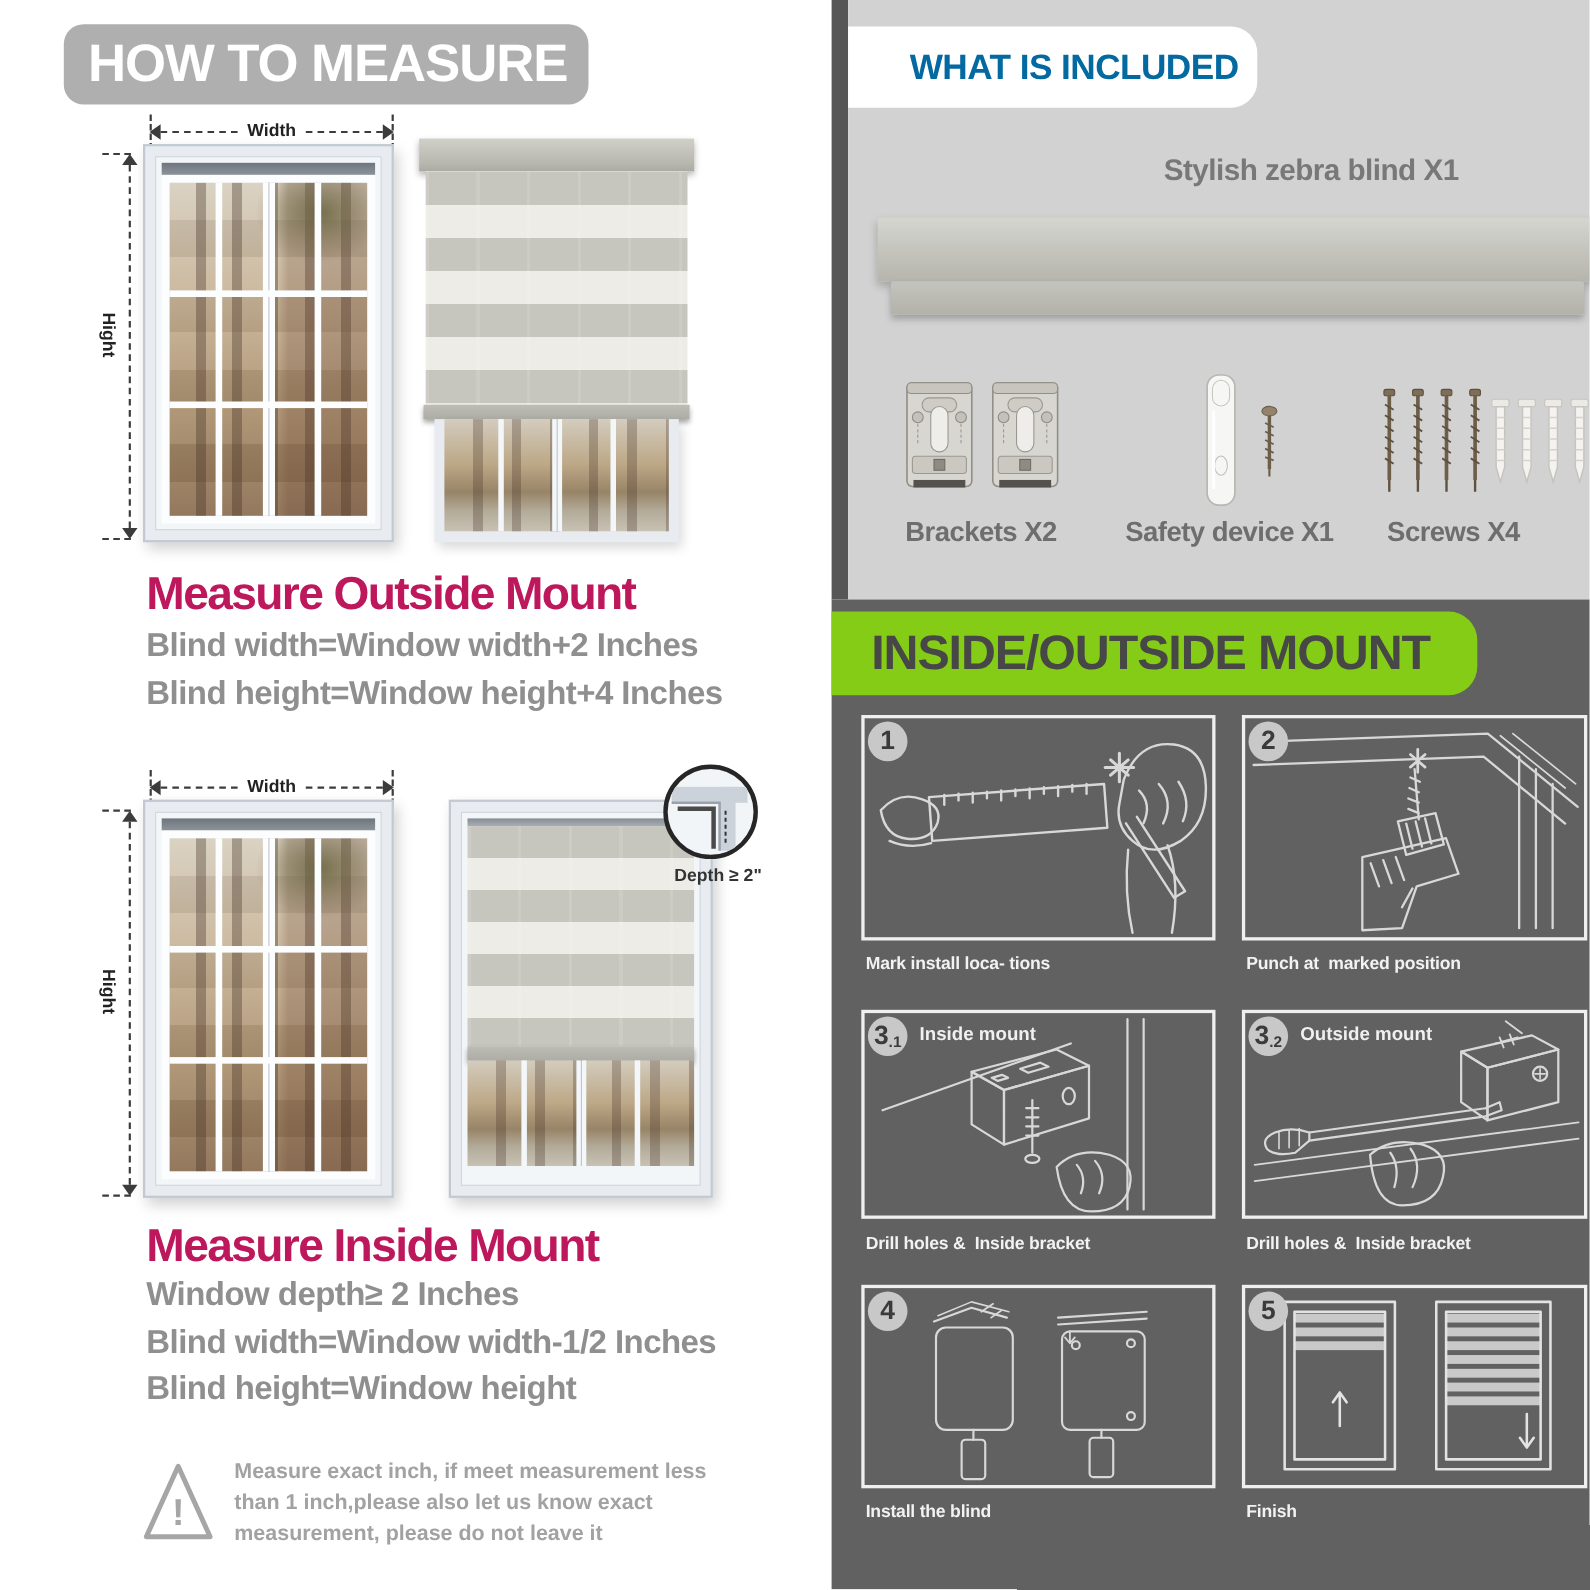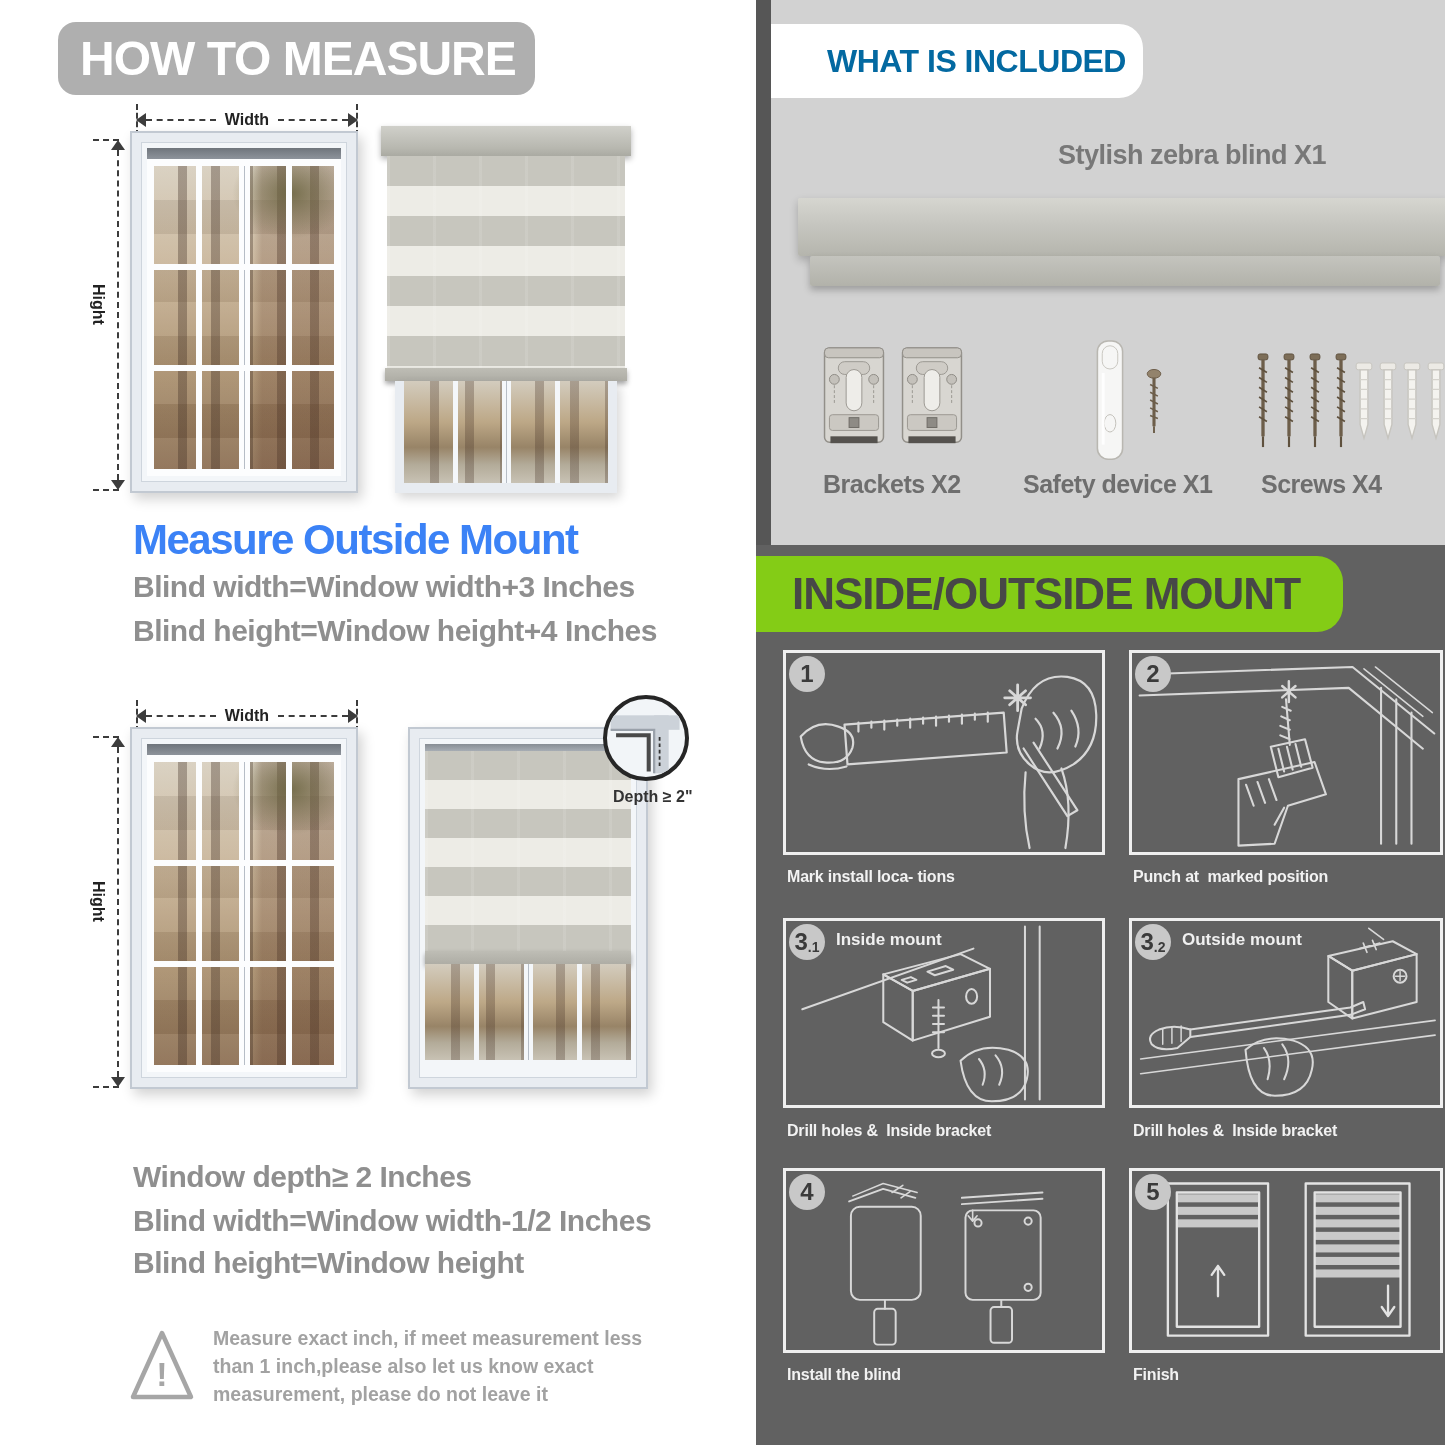--- a/index.html
+++ b/index.html
@@ -33,7 +33,7 @@
   }
 
   
-  .blk-title { color:#3b82f6; font-size:42px; font-weight:bold; letter-spacing:-1.5px; white-space:nowrap;text-align:center; }
+  .blk-title { color:#be185d; font-size:42px; font-weight:bold; letter-spacing:-1.5px; white-space:nowrap;text-align:center; }
   .blk-line  { color:#8f8f8f; font-size:30px; font-weight:bold; letter-spacing:-0.5px; white-space:nowrap; }
   .warn-text { color:#a2a2a2; font-size:19.5px; font-weight:bold; line-height:28px; width:445px; }
 

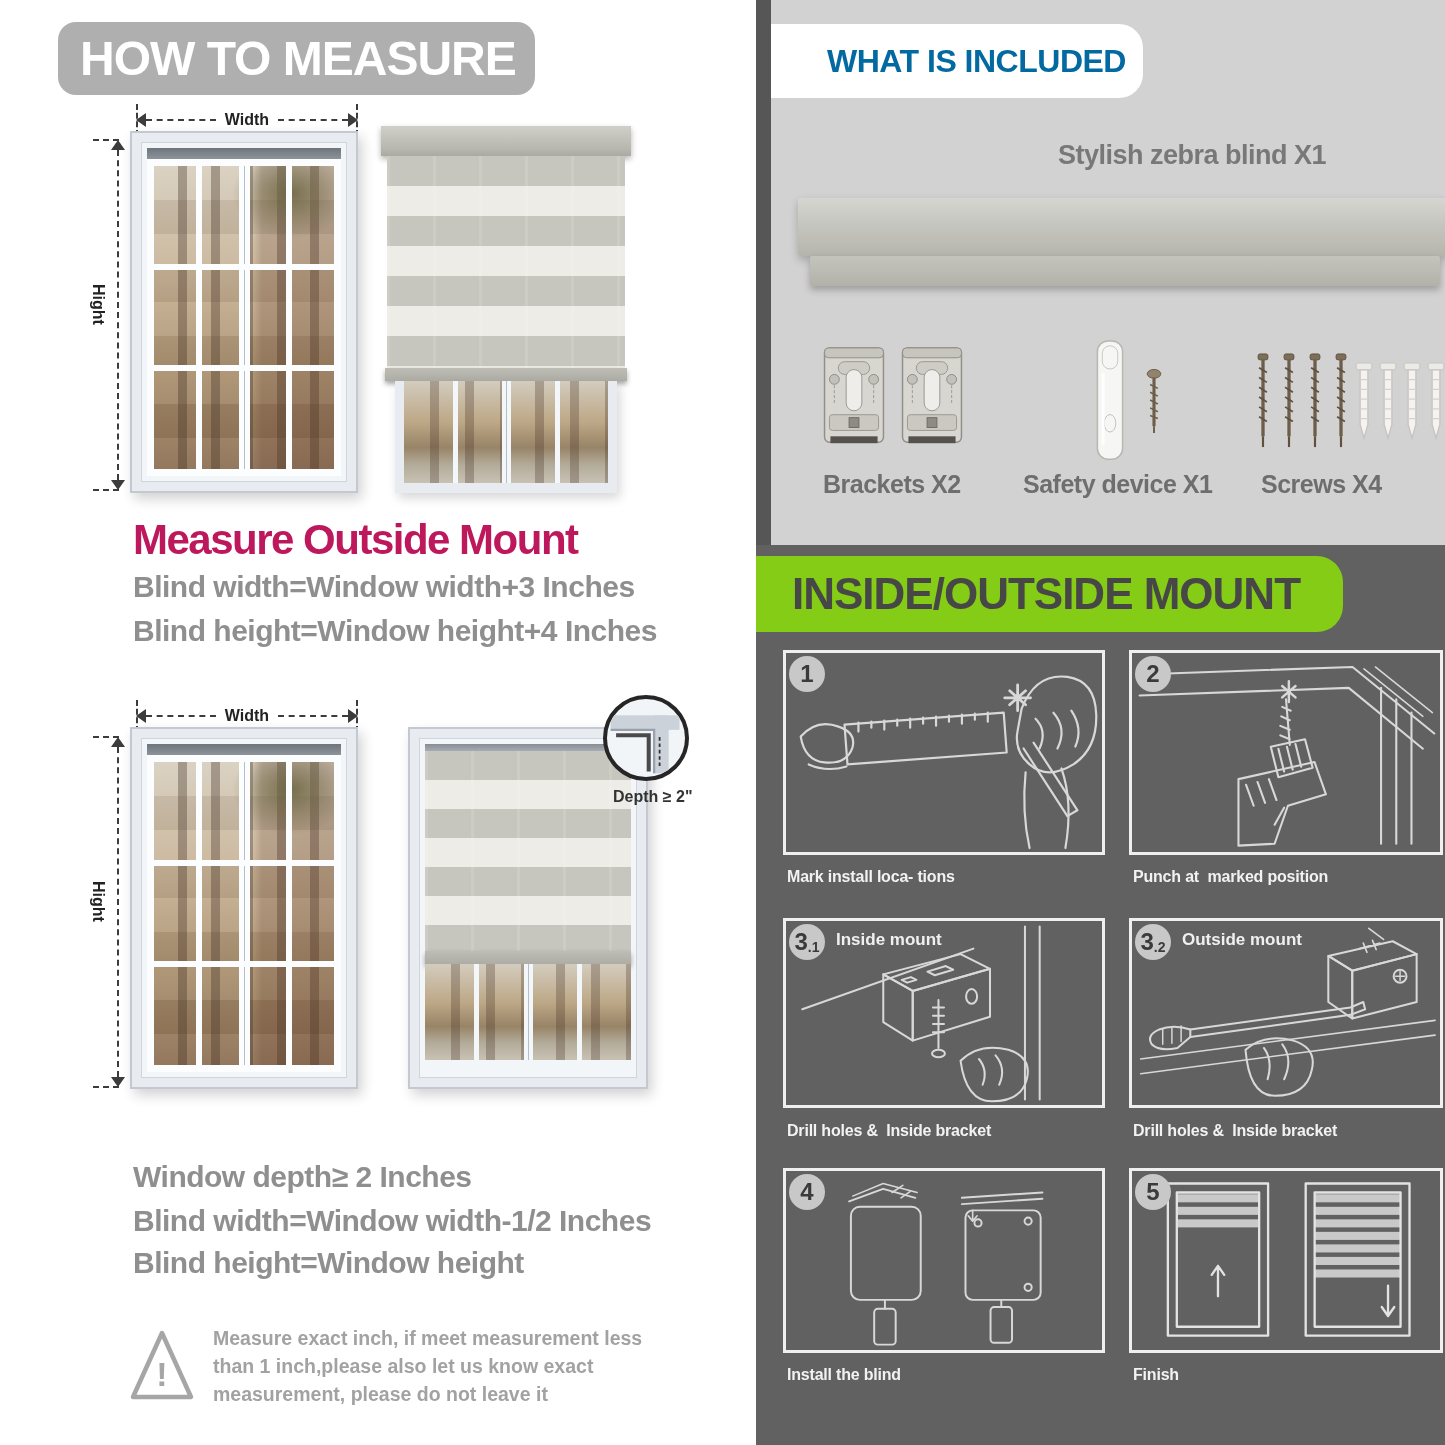--- a/index.html
+++ b/index.html
@@ -192,7 +192,7 @@
   </div>
 
   <div class="abs blk-title" style="left:100px; top:516px;">Measure Outside Mount</div>
-  <div class="abs blk-line" style="left:100px; top:570px;">Blind width=Window width+3 Inches</div>
+  <div class="abs blk-line" style="left:100px; top:570px;">Blind width=Window width+2 Inches</div>
   <div class="abs blk-line" style="left:100px; top:614px;">Blind height=Window height+4 Inches</div>
 
   <div class="abs warrow" style="left:103px; top:708px; width:222px;">

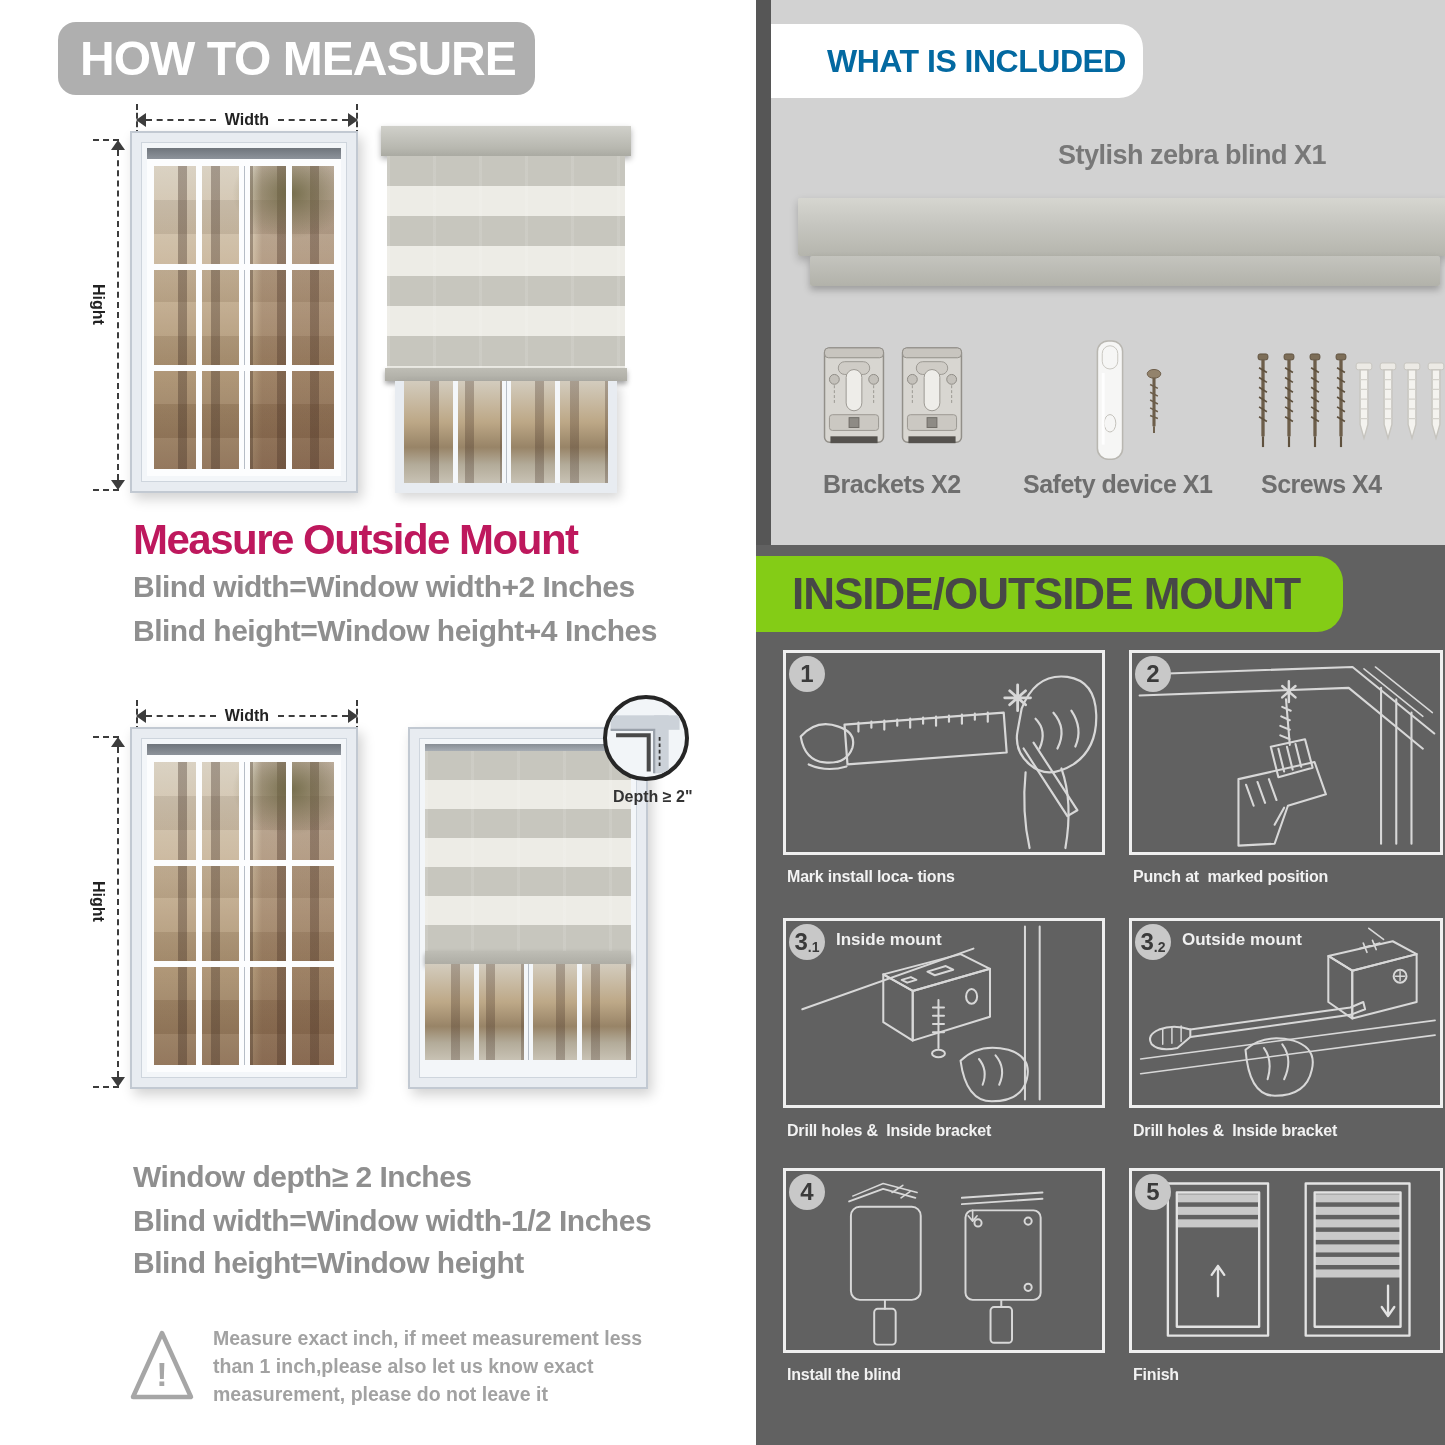--- a/index.html
+++ b/index.html
@@ -251,6 +251,7 @@
   </div>
   <div class="abs depth-lbl">Depth ≥ 2"</div>
 
+  <div class="abs blk-title" style="left:100px; top:1108px;">Measure Inside Mount</div>
   <div class="abs blk-line" style="left:100px; top:1160px;">Window depth≥ 2 Inches</div>
   <div class="abs blk-line" style="left:100px; top:1204px;">Blind width=Window width-1/2 Inches</div>
   <div class="abs blk-line" style="left:100px; top:1246px;">Blind height=Window height</div>

